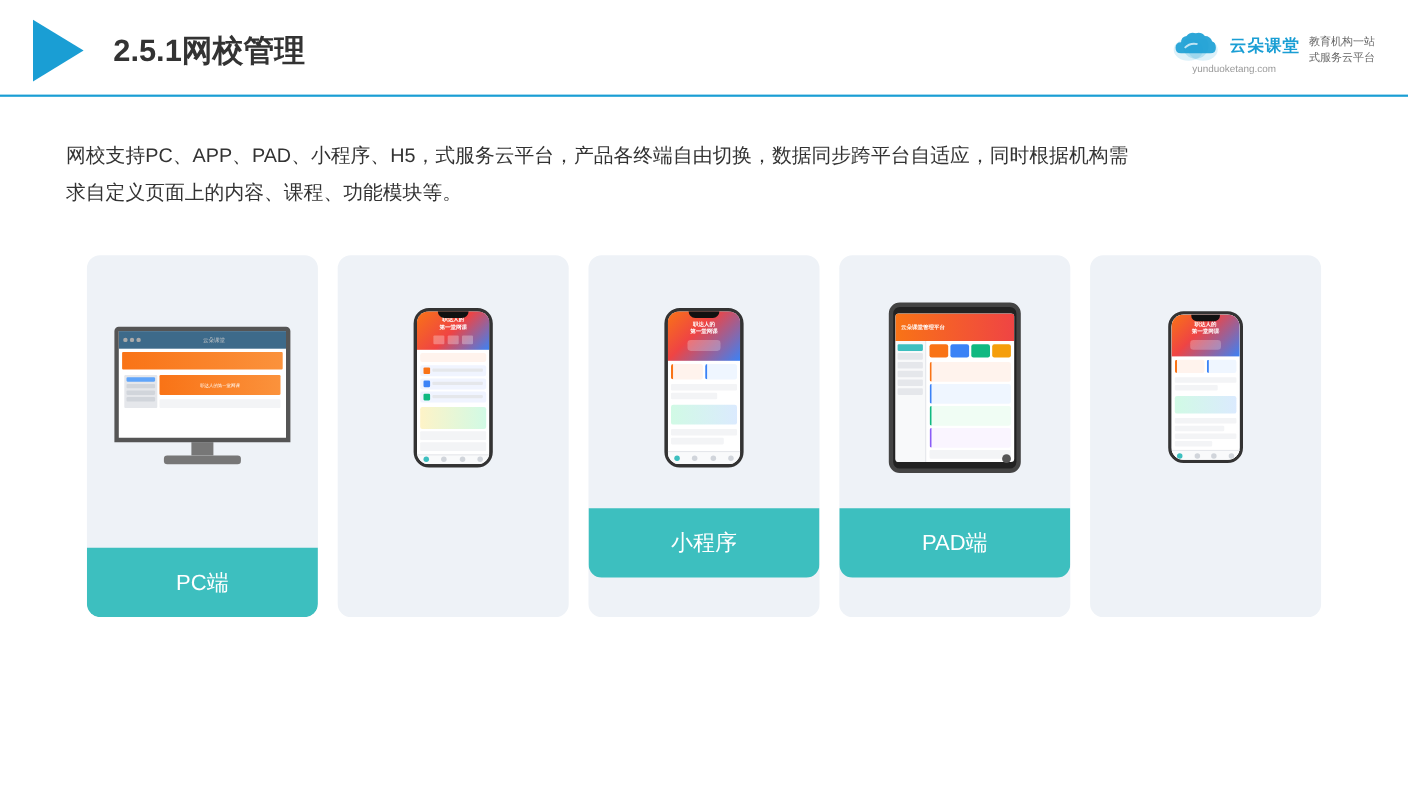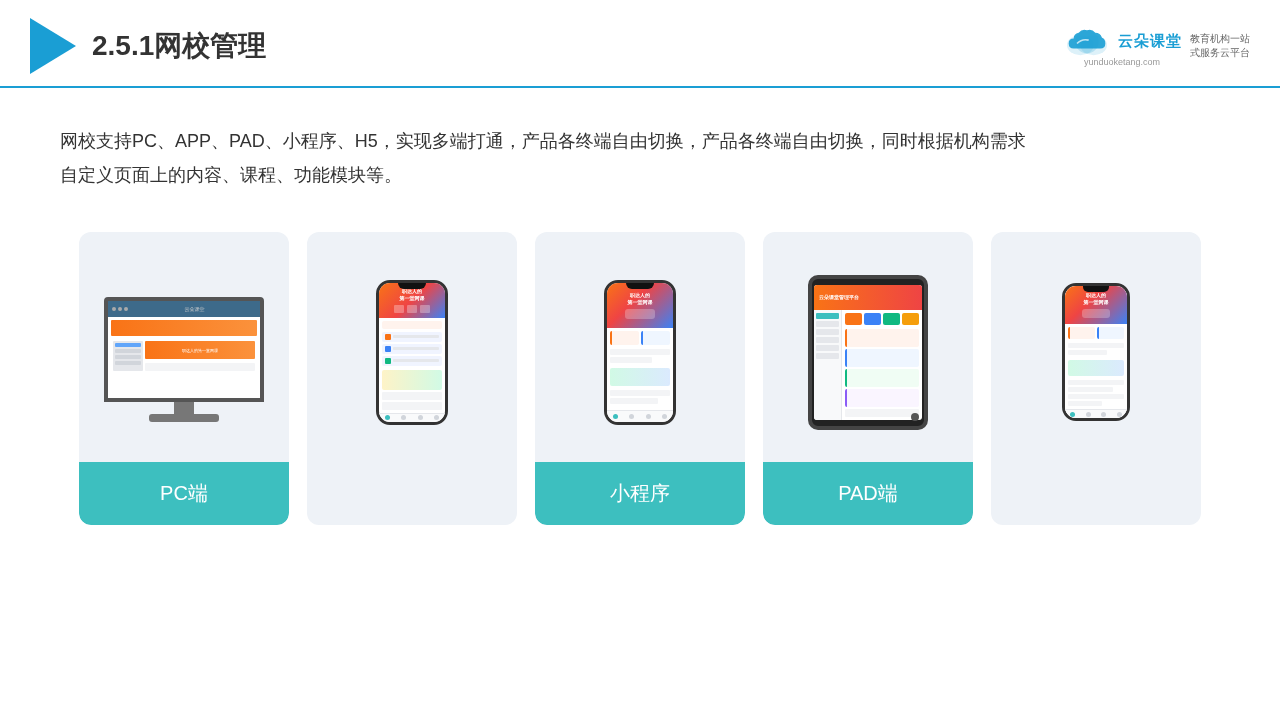--- a/index.html
+++ b/index.html
@@ -22,7 +22,7 @@
     .header-left {
       display: flex;
       align-items: center;
-      gap: 16px;
+      gap: 27px;
     }
     .logo-triangle {
       width: 0;

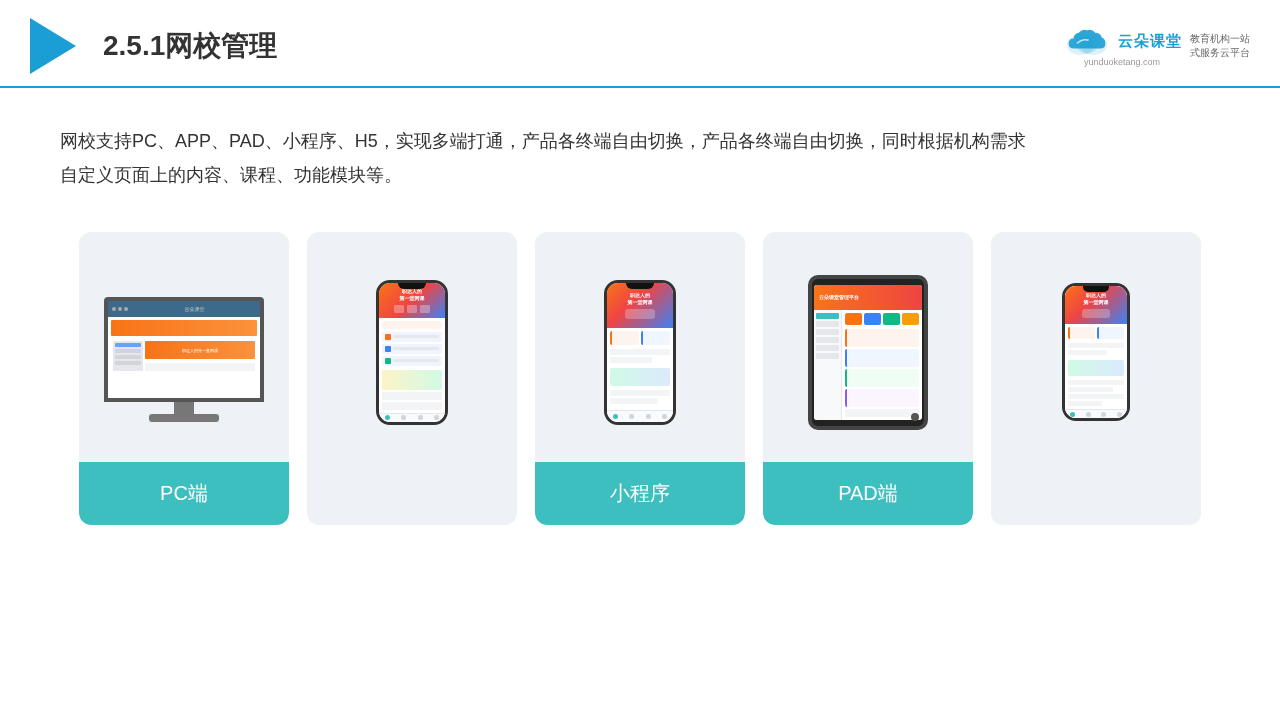--- a/index.html
+++ b/index.html
@@ -448,7 +448,7 @@
 </div>
 
 <div class="description">
-  <span>网校支持PC、APP、PAD、小程序、H5，实现多端打通，产品各终端自由切换，产品各终端自由切换，同时根据机构需求自定义页面上的内容、课程、功能模块等。</span>
+  <span>网校支持PC、APP、PAD、小程序、H5，式服务云平台，产品各终端自由切换，数据同步跨平台自适应，同时根据机构需求自定义页面上的内容、课程、功能模块等。</span>
 </div>
 
 <div class="cards-section">

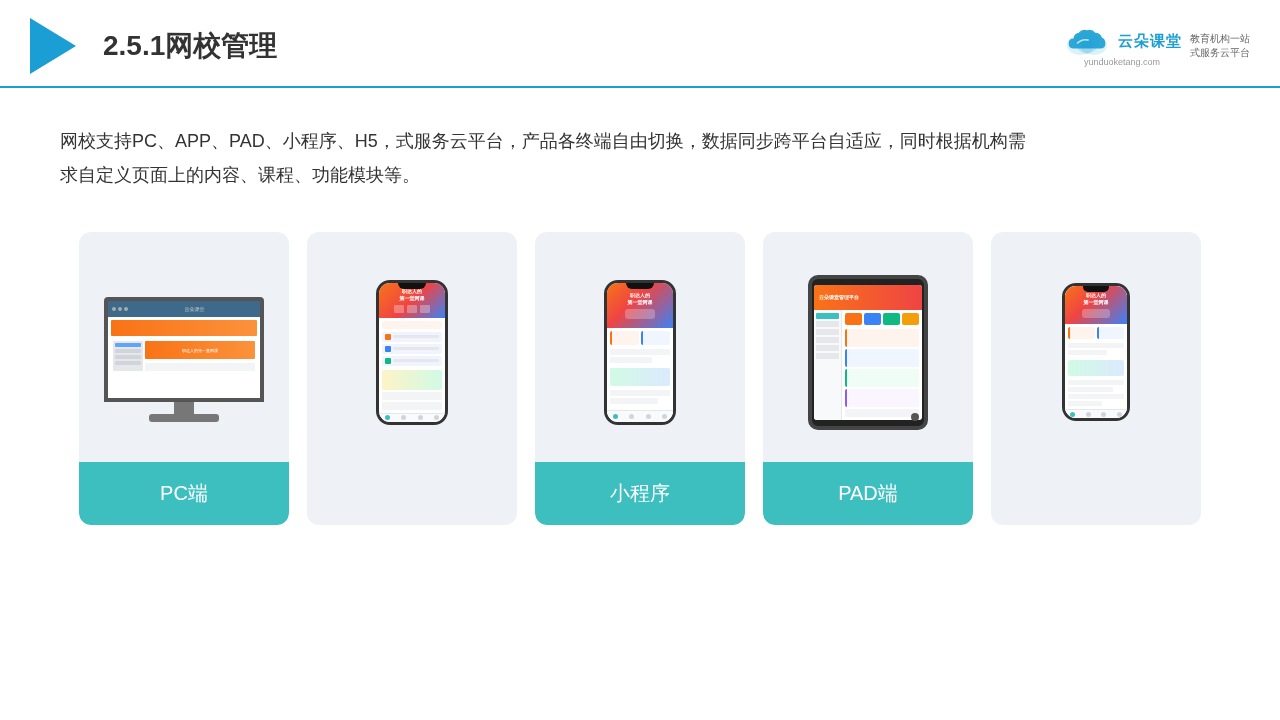--- a/index.html
+++ b/index.html
@@ -453,7 +453,7 @@
 
 <div class="cards-section">
 
-  <div class="card" style="background:#eef2f7;">
+  <div class="card" style="background:#eef2f7;gap:36px;">
     <div class="card-image-area card-image-area-pc">
       <div class="pc-monitor">
         <div class="monitor-screen">

